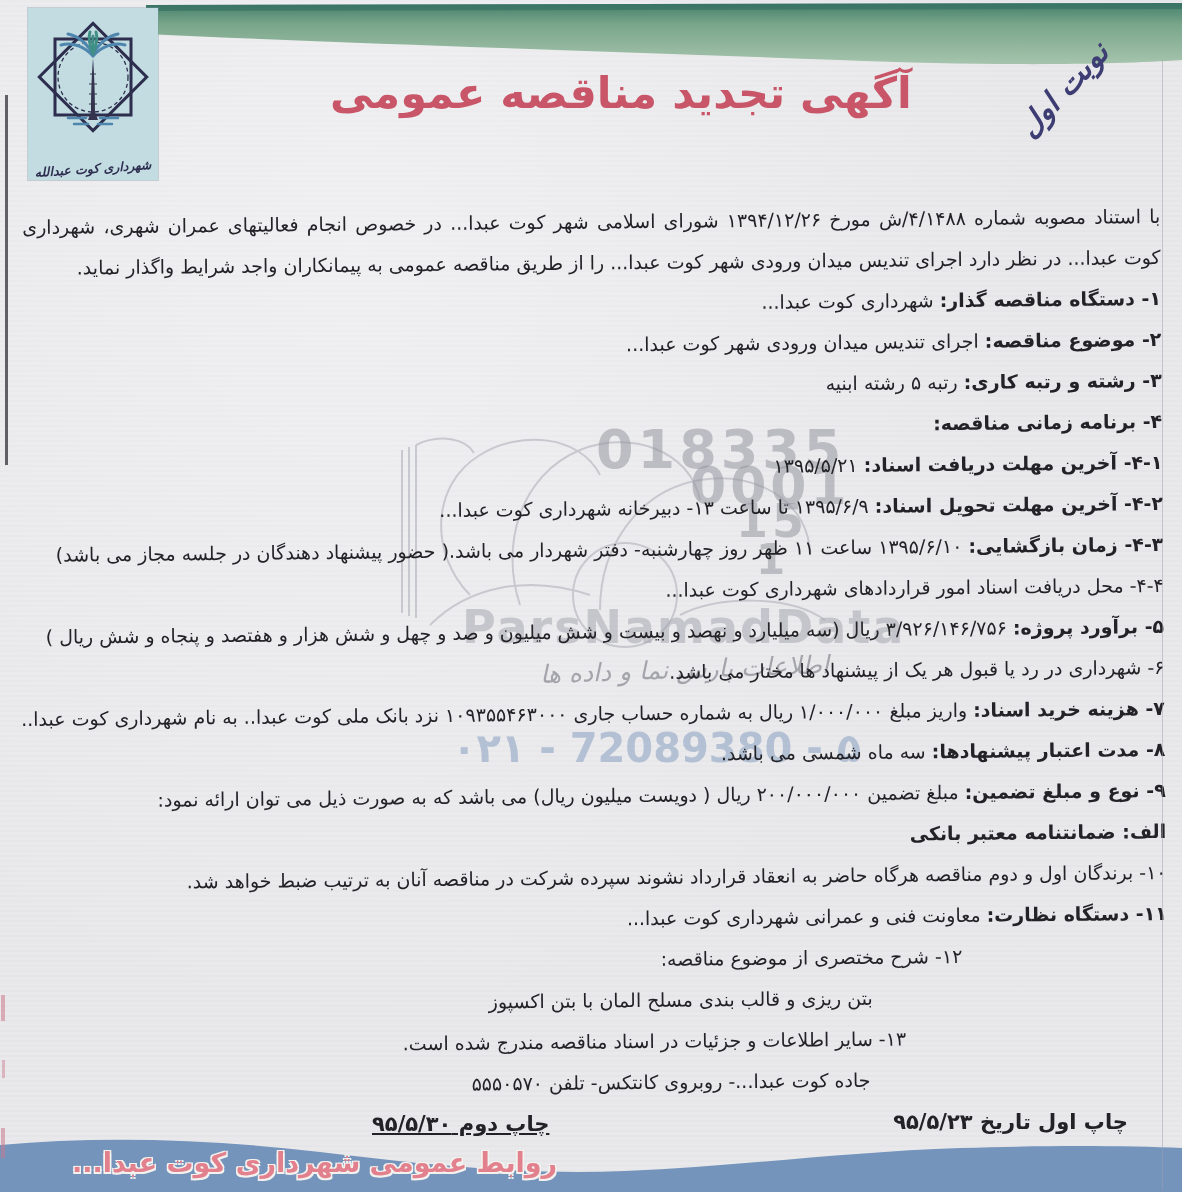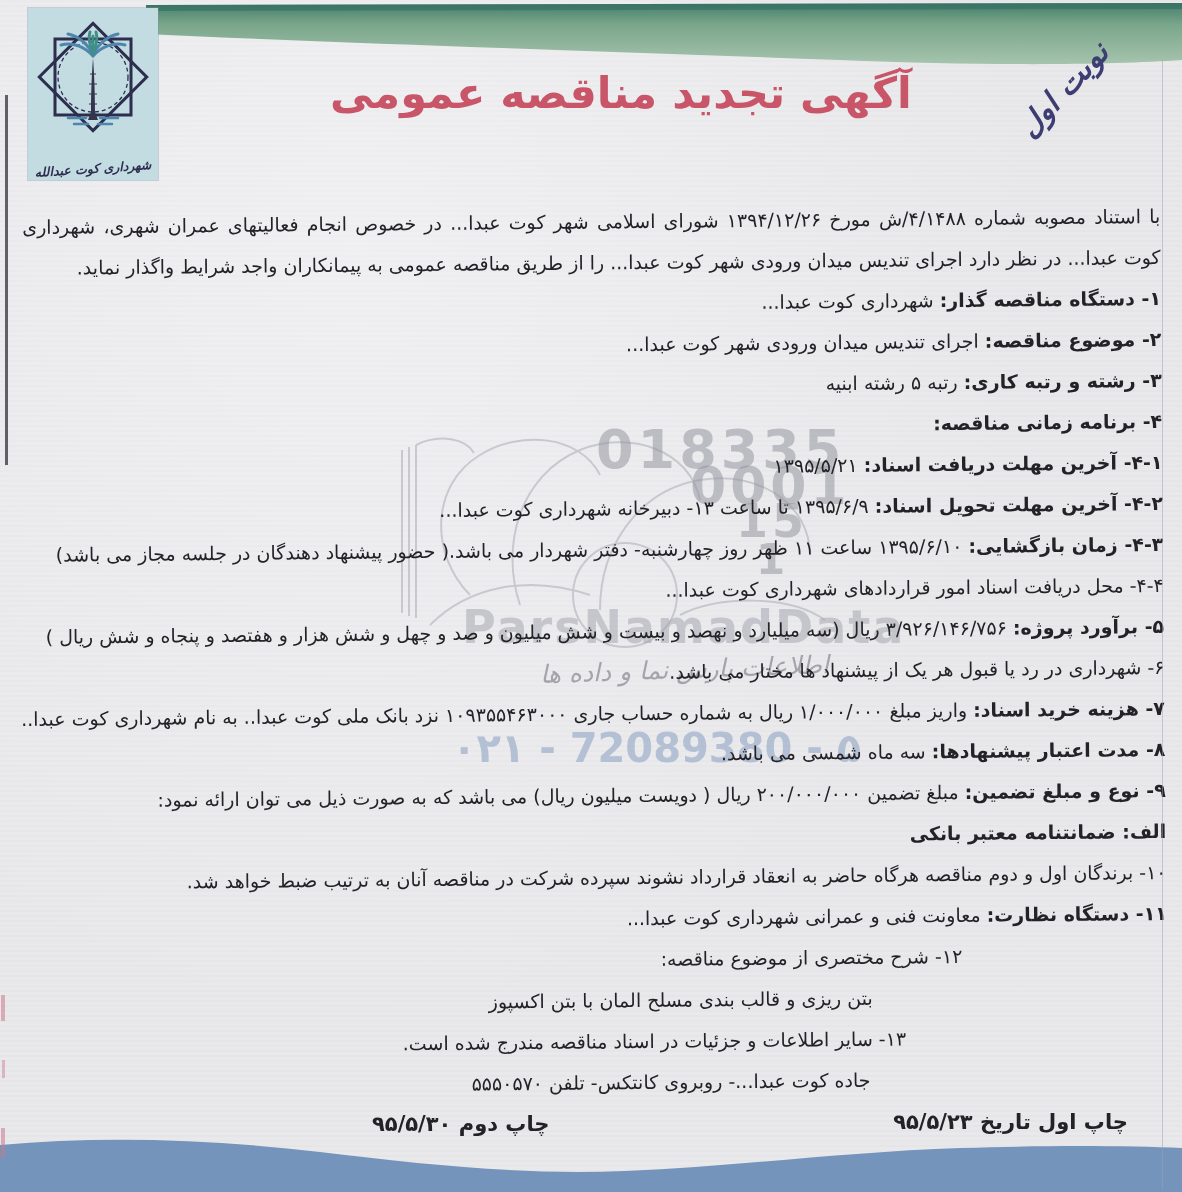--- a/index.html
+++ b/index.html
@@ -61,7 +61,7 @@
 
   
   .print1{top:1110px;right:54px;font-size:21px;font-weight:bold;direction:rtl;z-index:2;}
-  .print2{top:1112px;left:372px;font-size:21px;font-weight:bold;direction:rtl;z-index:2;}
+  .print2{top:1112px;left:372px;font-size:21px;font-weight:bold;direction:rtl;z-index:2;text-decoration:underline;}
 
   
   .wave{bottom:0;left:0;z-index:2;}

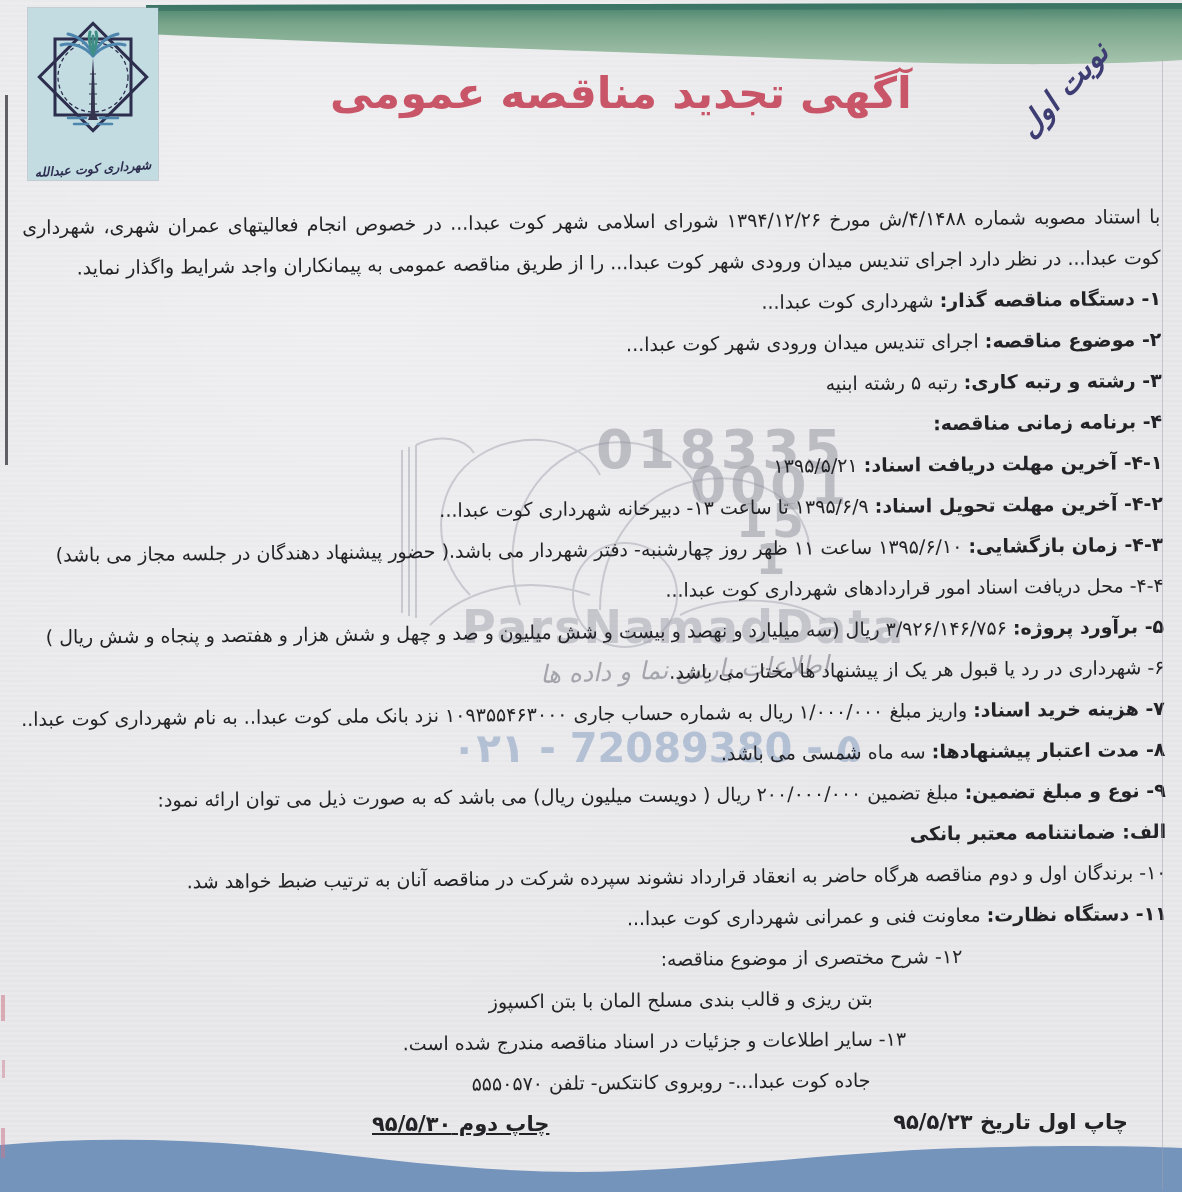--- a/index.html
+++ b/index.html
@@ -200,6 +200,7 @@
   <svg class="abs wave" width="1182" height="62" viewBox="0 0 1182 62">
     <path d="M0,15 C100,6 210,9 320,22 C430,35 520,45 625,41 C740,36 845,22 960,18 C1060,15 1130,16 1182,18 L1182,62 L0,62 Z" fill="#7494bc"></path>
   </svg>
+  <div class="abs banner-text">روابط عمومی شهرداری کوت عبدا...</div>
 
   <div class="abs edge-left"></div>
   <div class="abs edge-right"></div>

